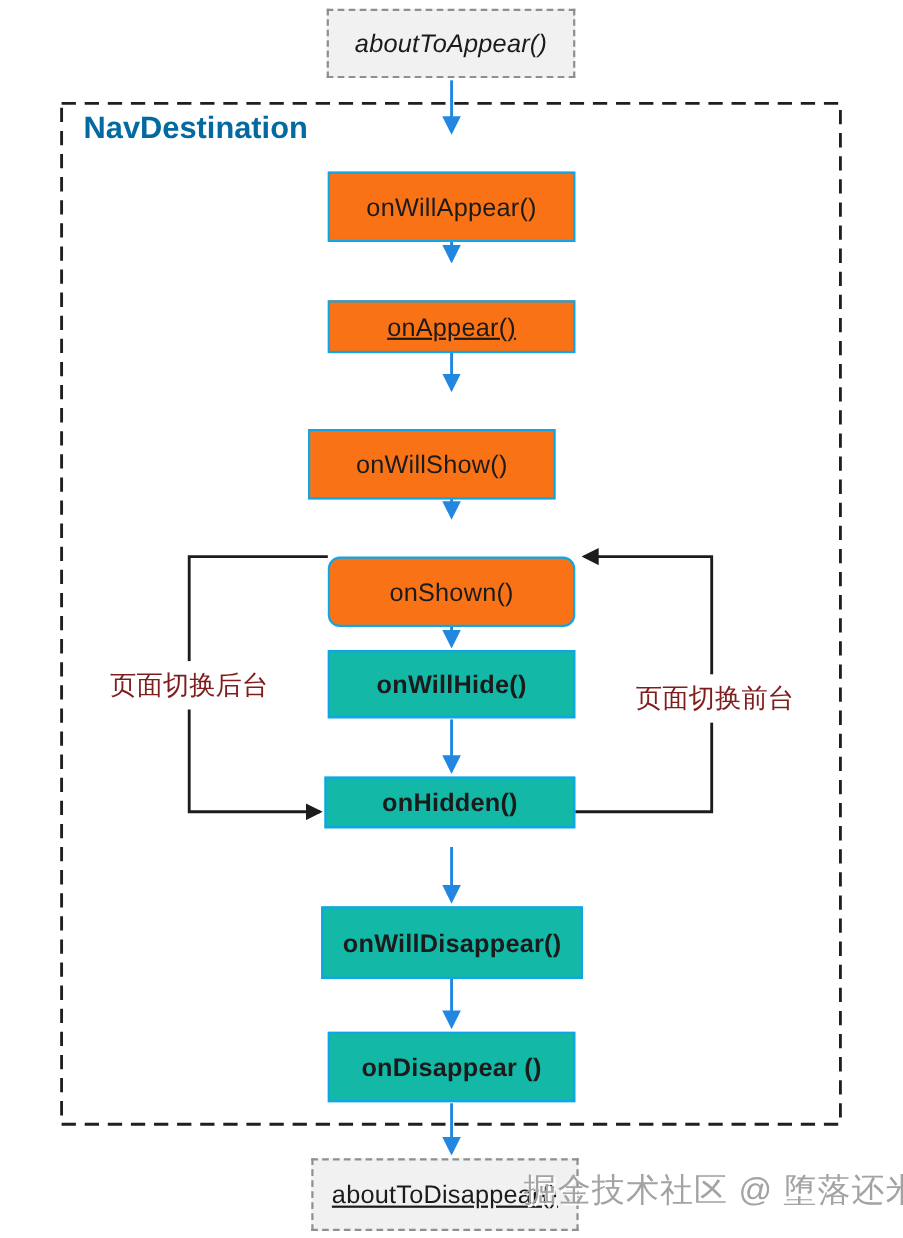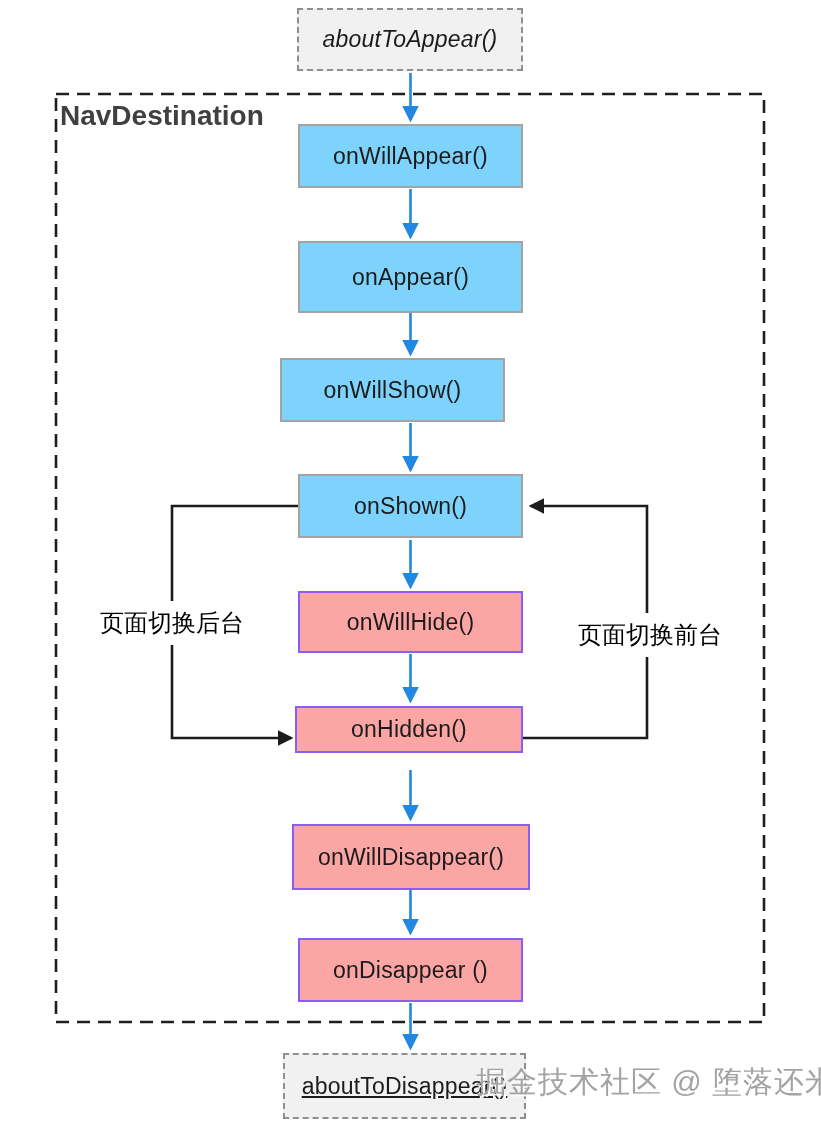--- a/index.html
+++ b/index.html
@@ -34,10 +34,10 @@
   .node.dashedgray { background: #f1f1f1; border: 2px dashed #8f8f8f; }
   .container-title {
     position: absolute;
-    left: 60px; top: 100px;
+    left: 76px; top: 100px;
     font-size: 28px;
     font-weight: 700;
-    color: #404040;
+    color: #0369a1;
     z-index: 2;
   }
   .side-label {

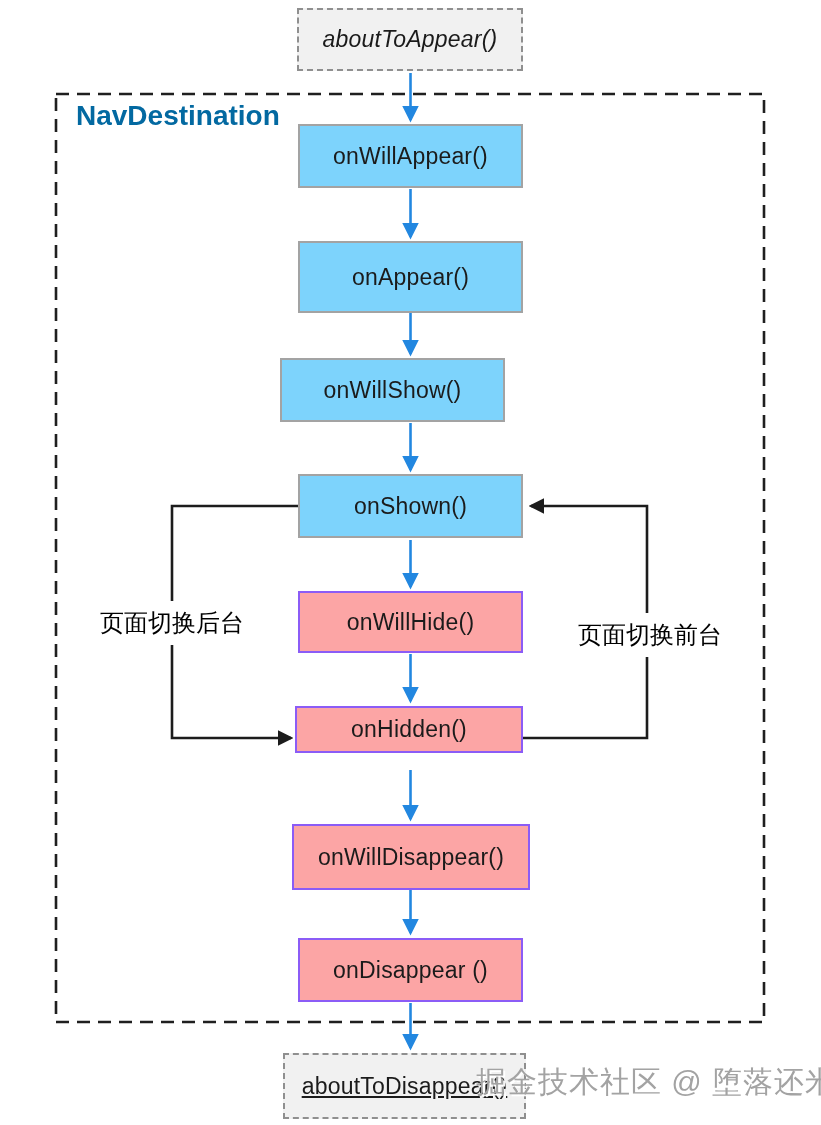--- a/index.html
+++ b/index.html
@@ -29,7 +29,7 @@
     z-index: 2;
     white-space: nowrap;
   }
-  .node.blue   { background: #7dd3fc; border: 2px solid #a3a3a3; }
+  .node.blue   { background: #f97316; border: 2px solid #0ea5e9; margin-top: 32px; }
   .node.yellow { background: #fca5a5; border: 2px solid #8b5cf6; }
   .node.dashedgray { background: #f1f1f1; border: 2px dashed #8f8f8f; }
   .container-title {

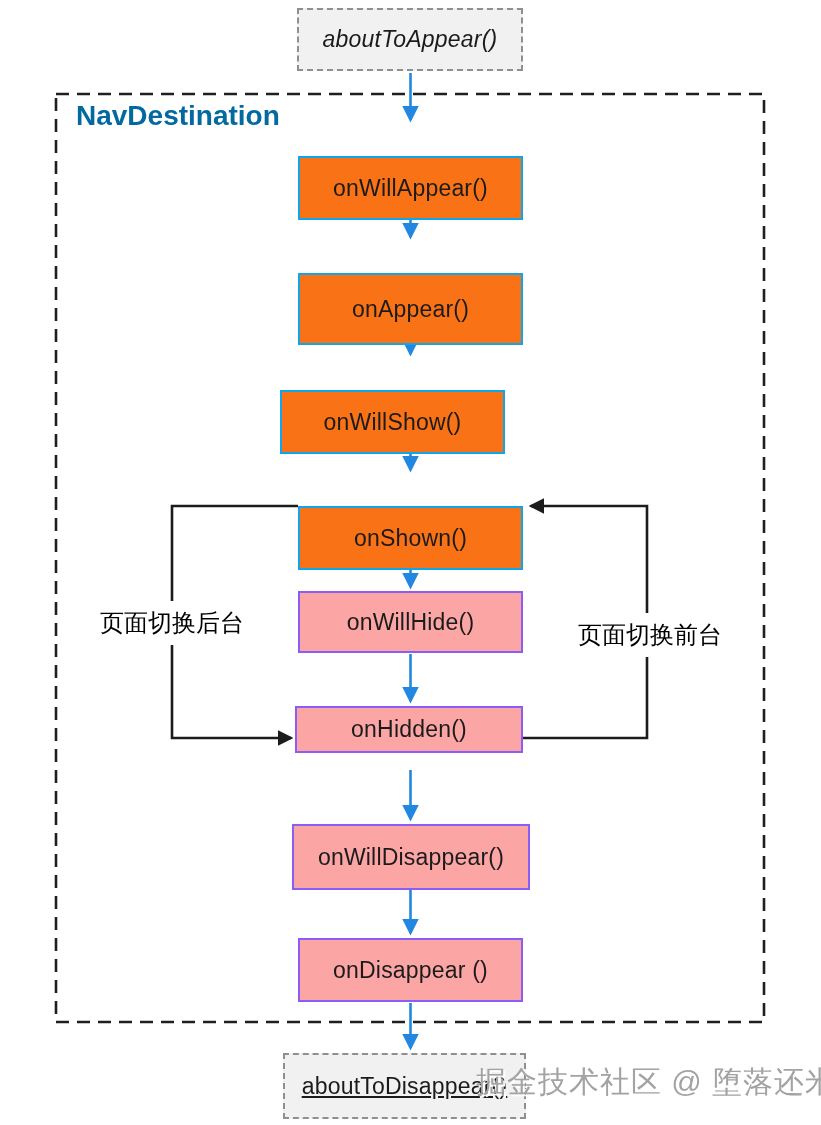--- a/index.html
+++ b/index.html
@@ -101,7 +101,7 @@
   <div class="node dashedgray" style="left:297px; top:8px; width:226px; height:63px;font-style:italic;">aboutToAppear()</div>
 
   <div class="node blue" style="left:298px; top:124px; width:225px; height:64px;">onWillAppear()</div>
-  <div class="node blue" style="left:298px; top:241px; width:225px; height:72px;">onAppear()</div>
+  <div class="node blue" style="left:298px; top:241px; width:225px; height:48px;text-decoration:underline;">onAppear()</div>
   <div class="node blue" style="left:280px; top:358px; width:225px; height:64px;">onWillShow()</div>
   <div class="node blue" style="left:298px; top:474px; width:225px; height:64px;">onShown()</div>
   <div class="node yellow" style="left:298px; top:591px; width:225px; height:62px;">onWillHide()</div>

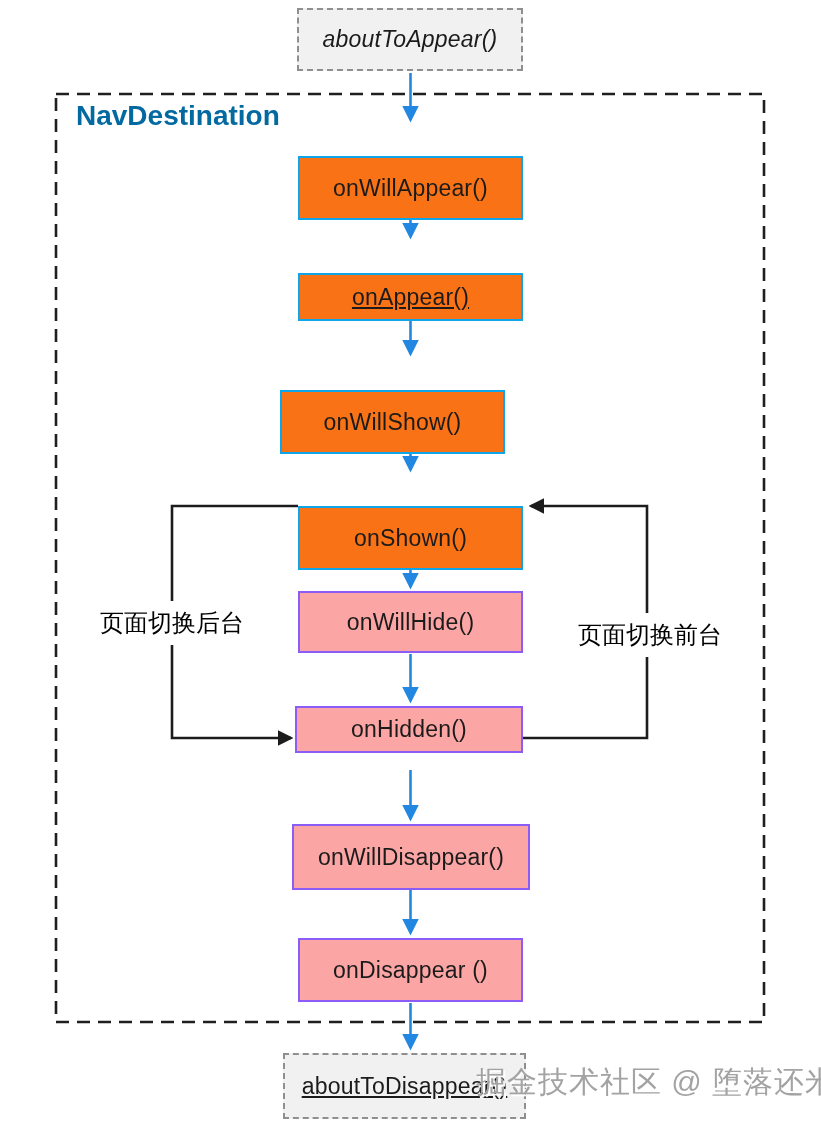--- a/index.html
+++ b/index.html
@@ -103,7 +103,7 @@
   <div class="node blue" style="left:298px; top:124px; width:225px; height:64px;">onWillAppear()</div>
   <div class="node blue" style="left:298px; top:241px; width:225px; height:48px;text-decoration:underline;">onAppear()</div>
   <div class="node blue" style="left:280px; top:358px; width:225px; height:64px;">onWillShow()</div>
-  <div class="node blue" style="left:298px; top:474px; width:225px; height:64px;">onShown()</div>
+  <div class="node blue" style="left:298px; top:474px; width:225px; height:64px;border-radius:11px;">onShown()</div>
   <div class="node yellow" style="left:298px; top:591px; width:225px; height:62px;">onWillHide()</div>
   <div class="node yellow" style="left:295px; top:706px; width:228px; height:47px;">onHidden()</div>
   <div class="node yellow" style="left:292px; top:824px; width:238px; height:66px;">onWillDisappear()</div>

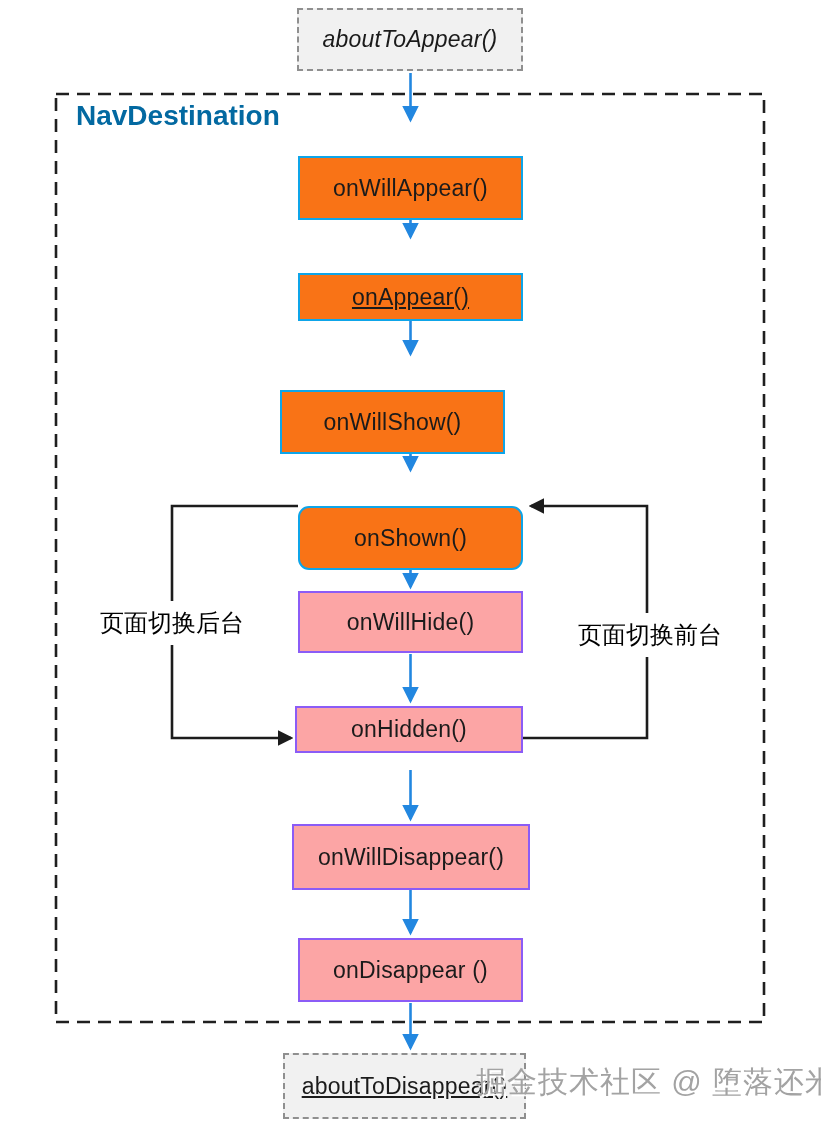--- a/index.html
+++ b/index.html
@@ -46,7 +46,7 @@
     background: #ffffff;
     padding: 6px 4px;
     font-size: 24px;
-    color: #000000;
+    color: #7f1d1d;
     white-space: nowrap;
     z-index: 3;
   }

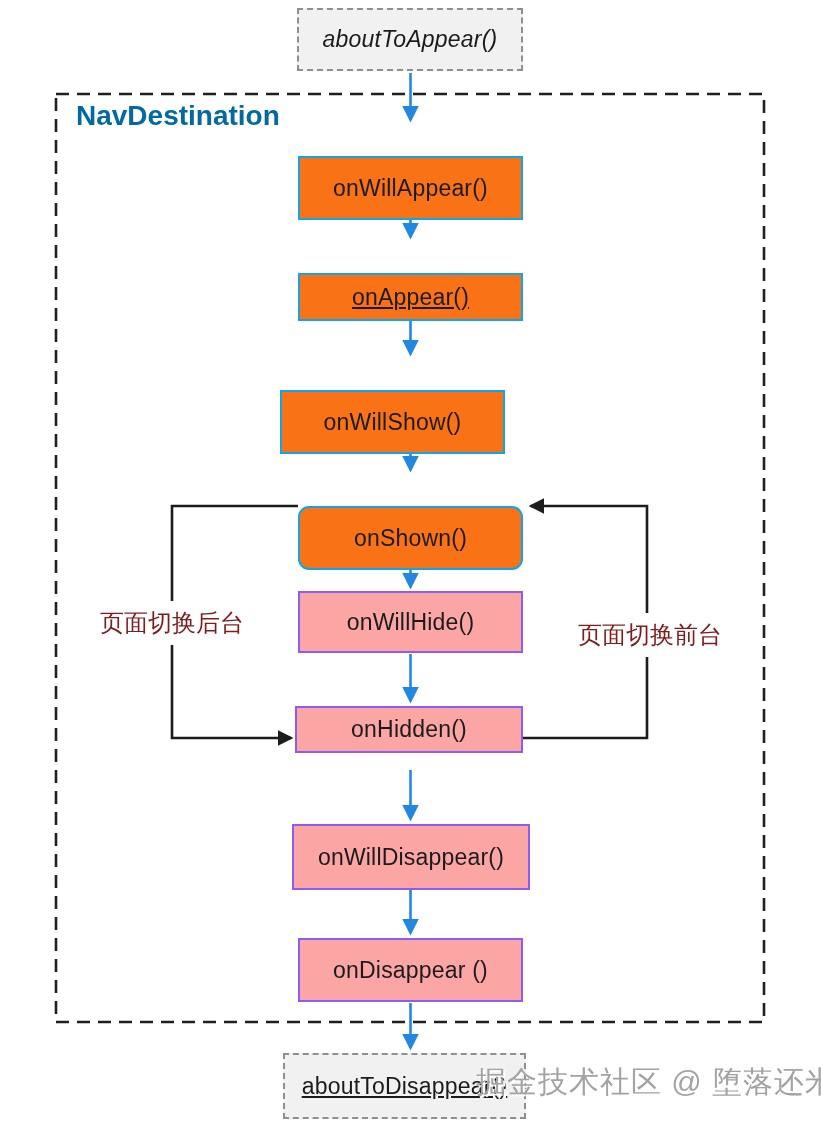--- a/index.html
+++ b/index.html
@@ -30,7 +30,7 @@
     white-space: nowrap;
   }
   .node.blue   { background: #f97316; border: 2px solid #0ea5e9; margin-top: 32px; }
-  .node.yellow { background: #fca5a5; border: 2px solid #8b5cf6; }
+  .node.yellow { background: #14b8a6; border: 2px solid #0ea5e9; font-weight: bold; }
   .node.dashedgray { background: #f1f1f1; border: 2px dashed #8f8f8f; }
   .container-title {
     position: absolute;

